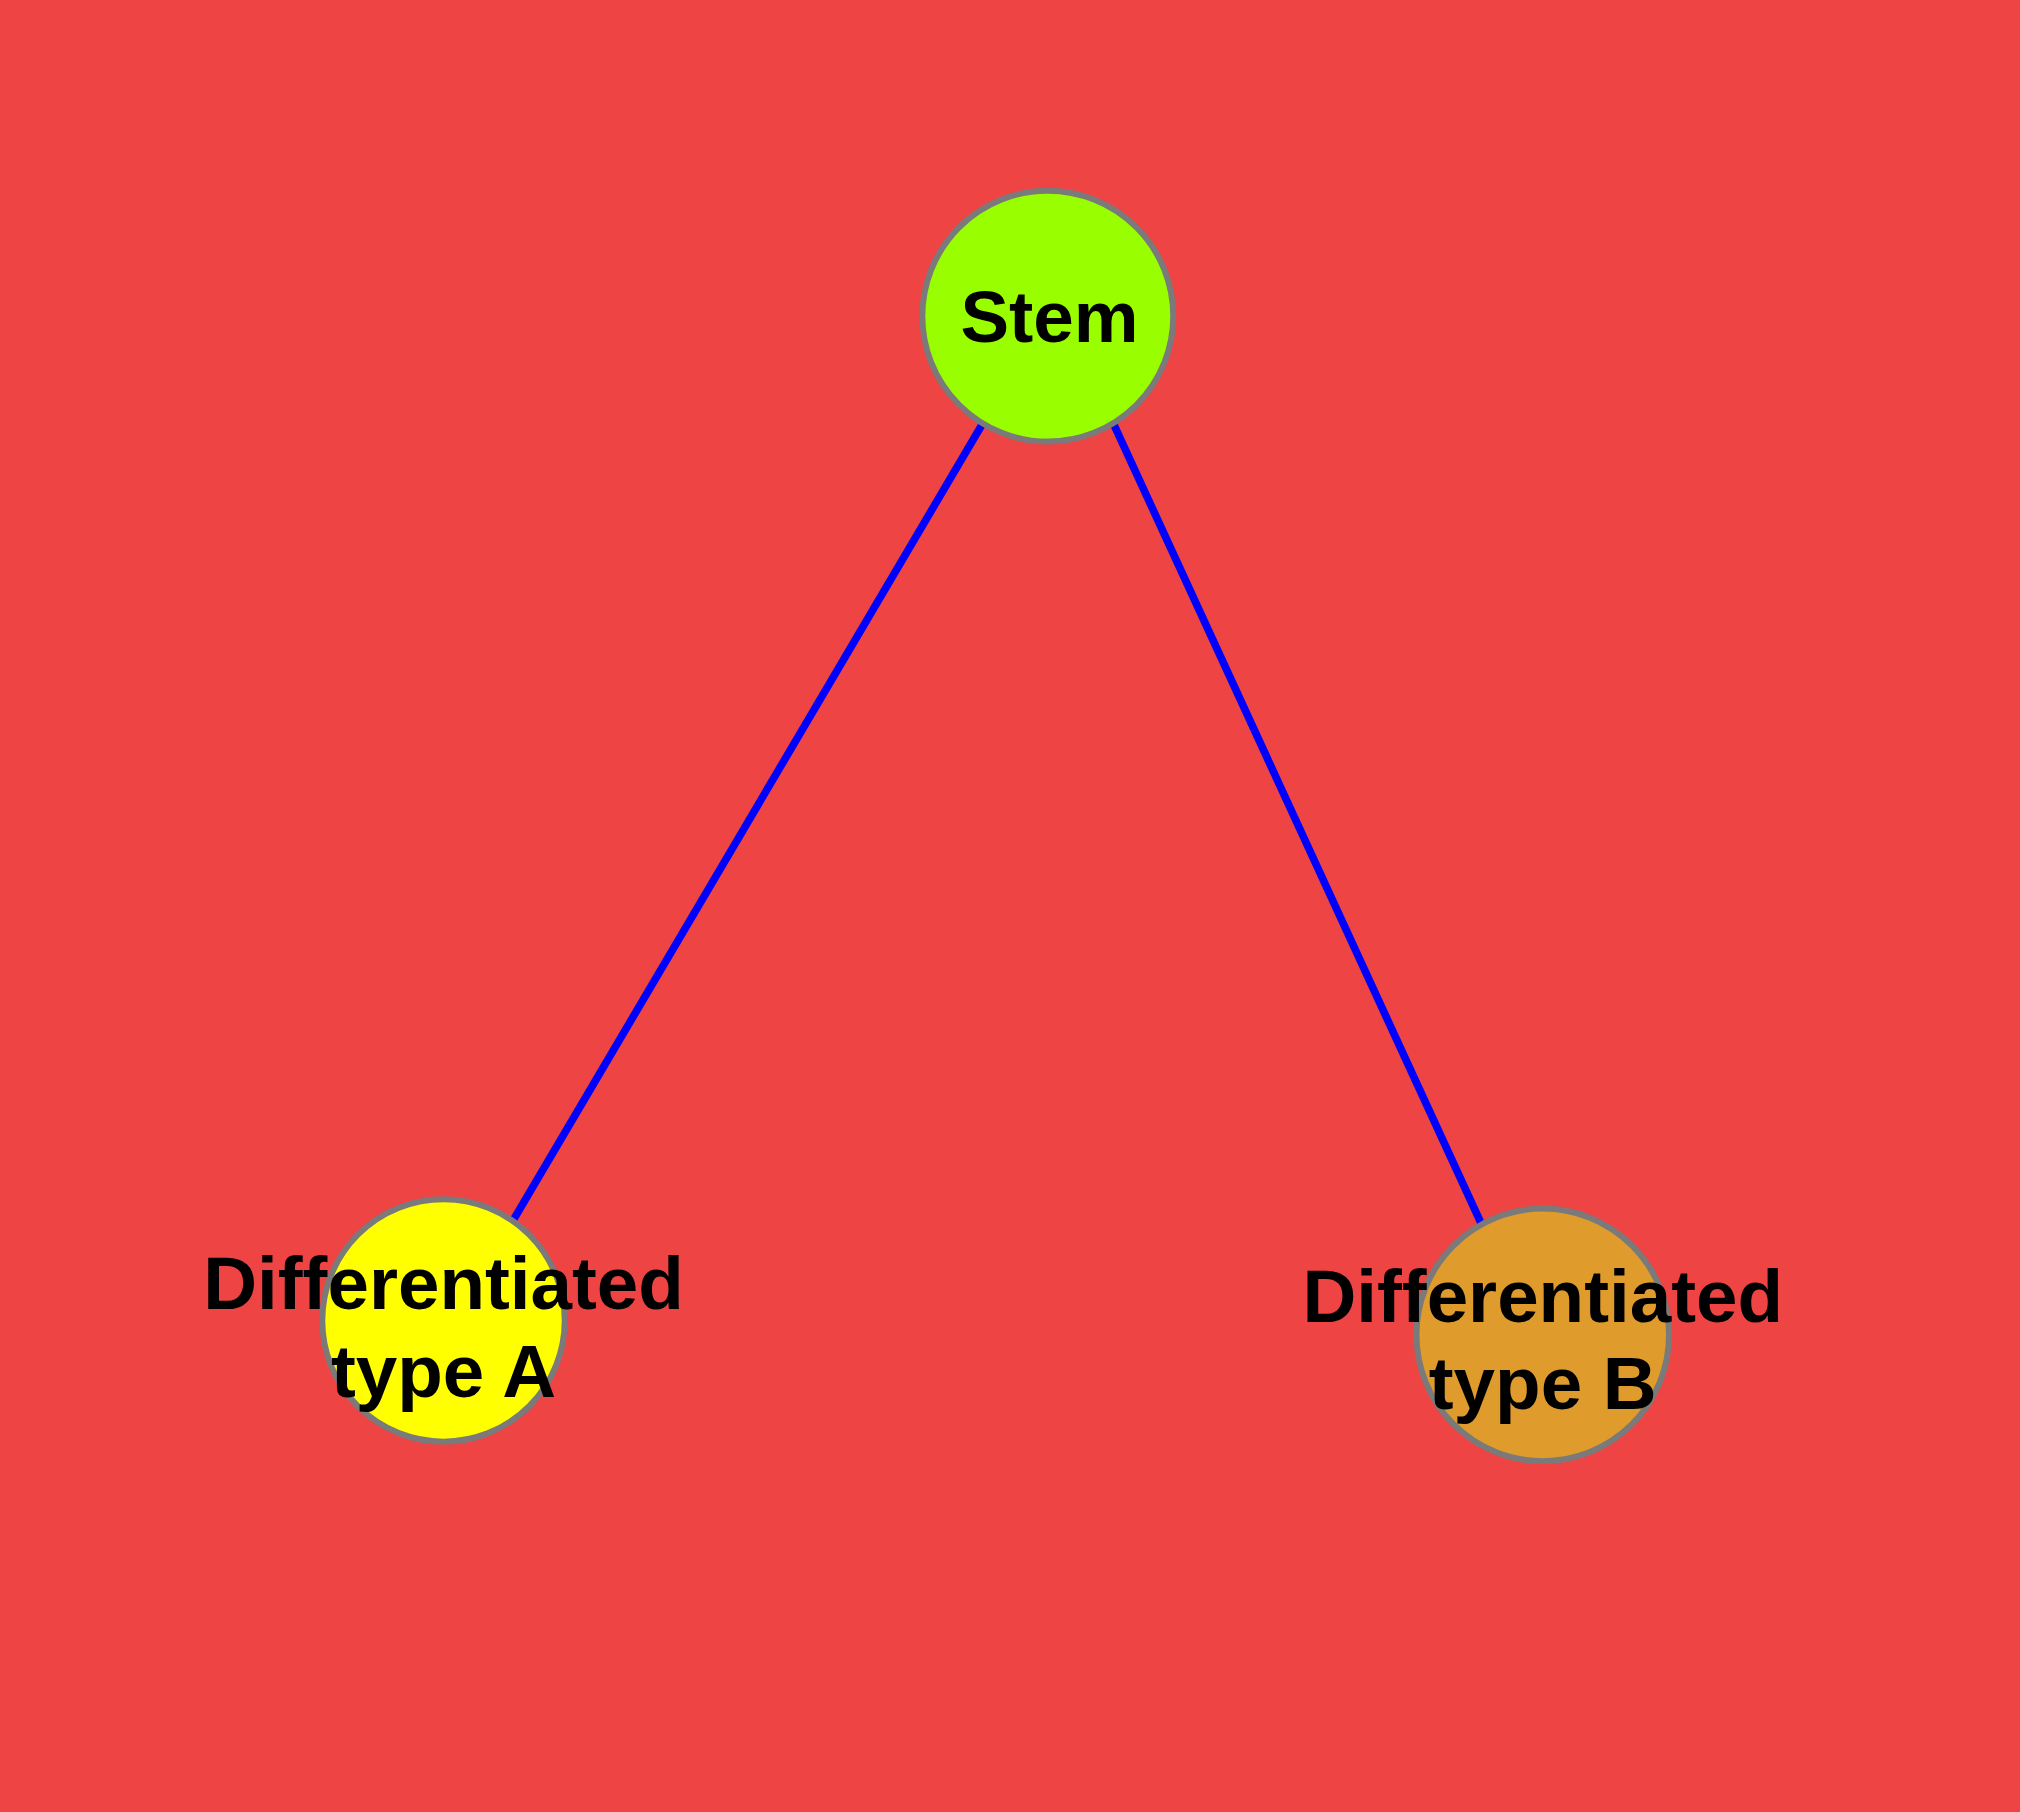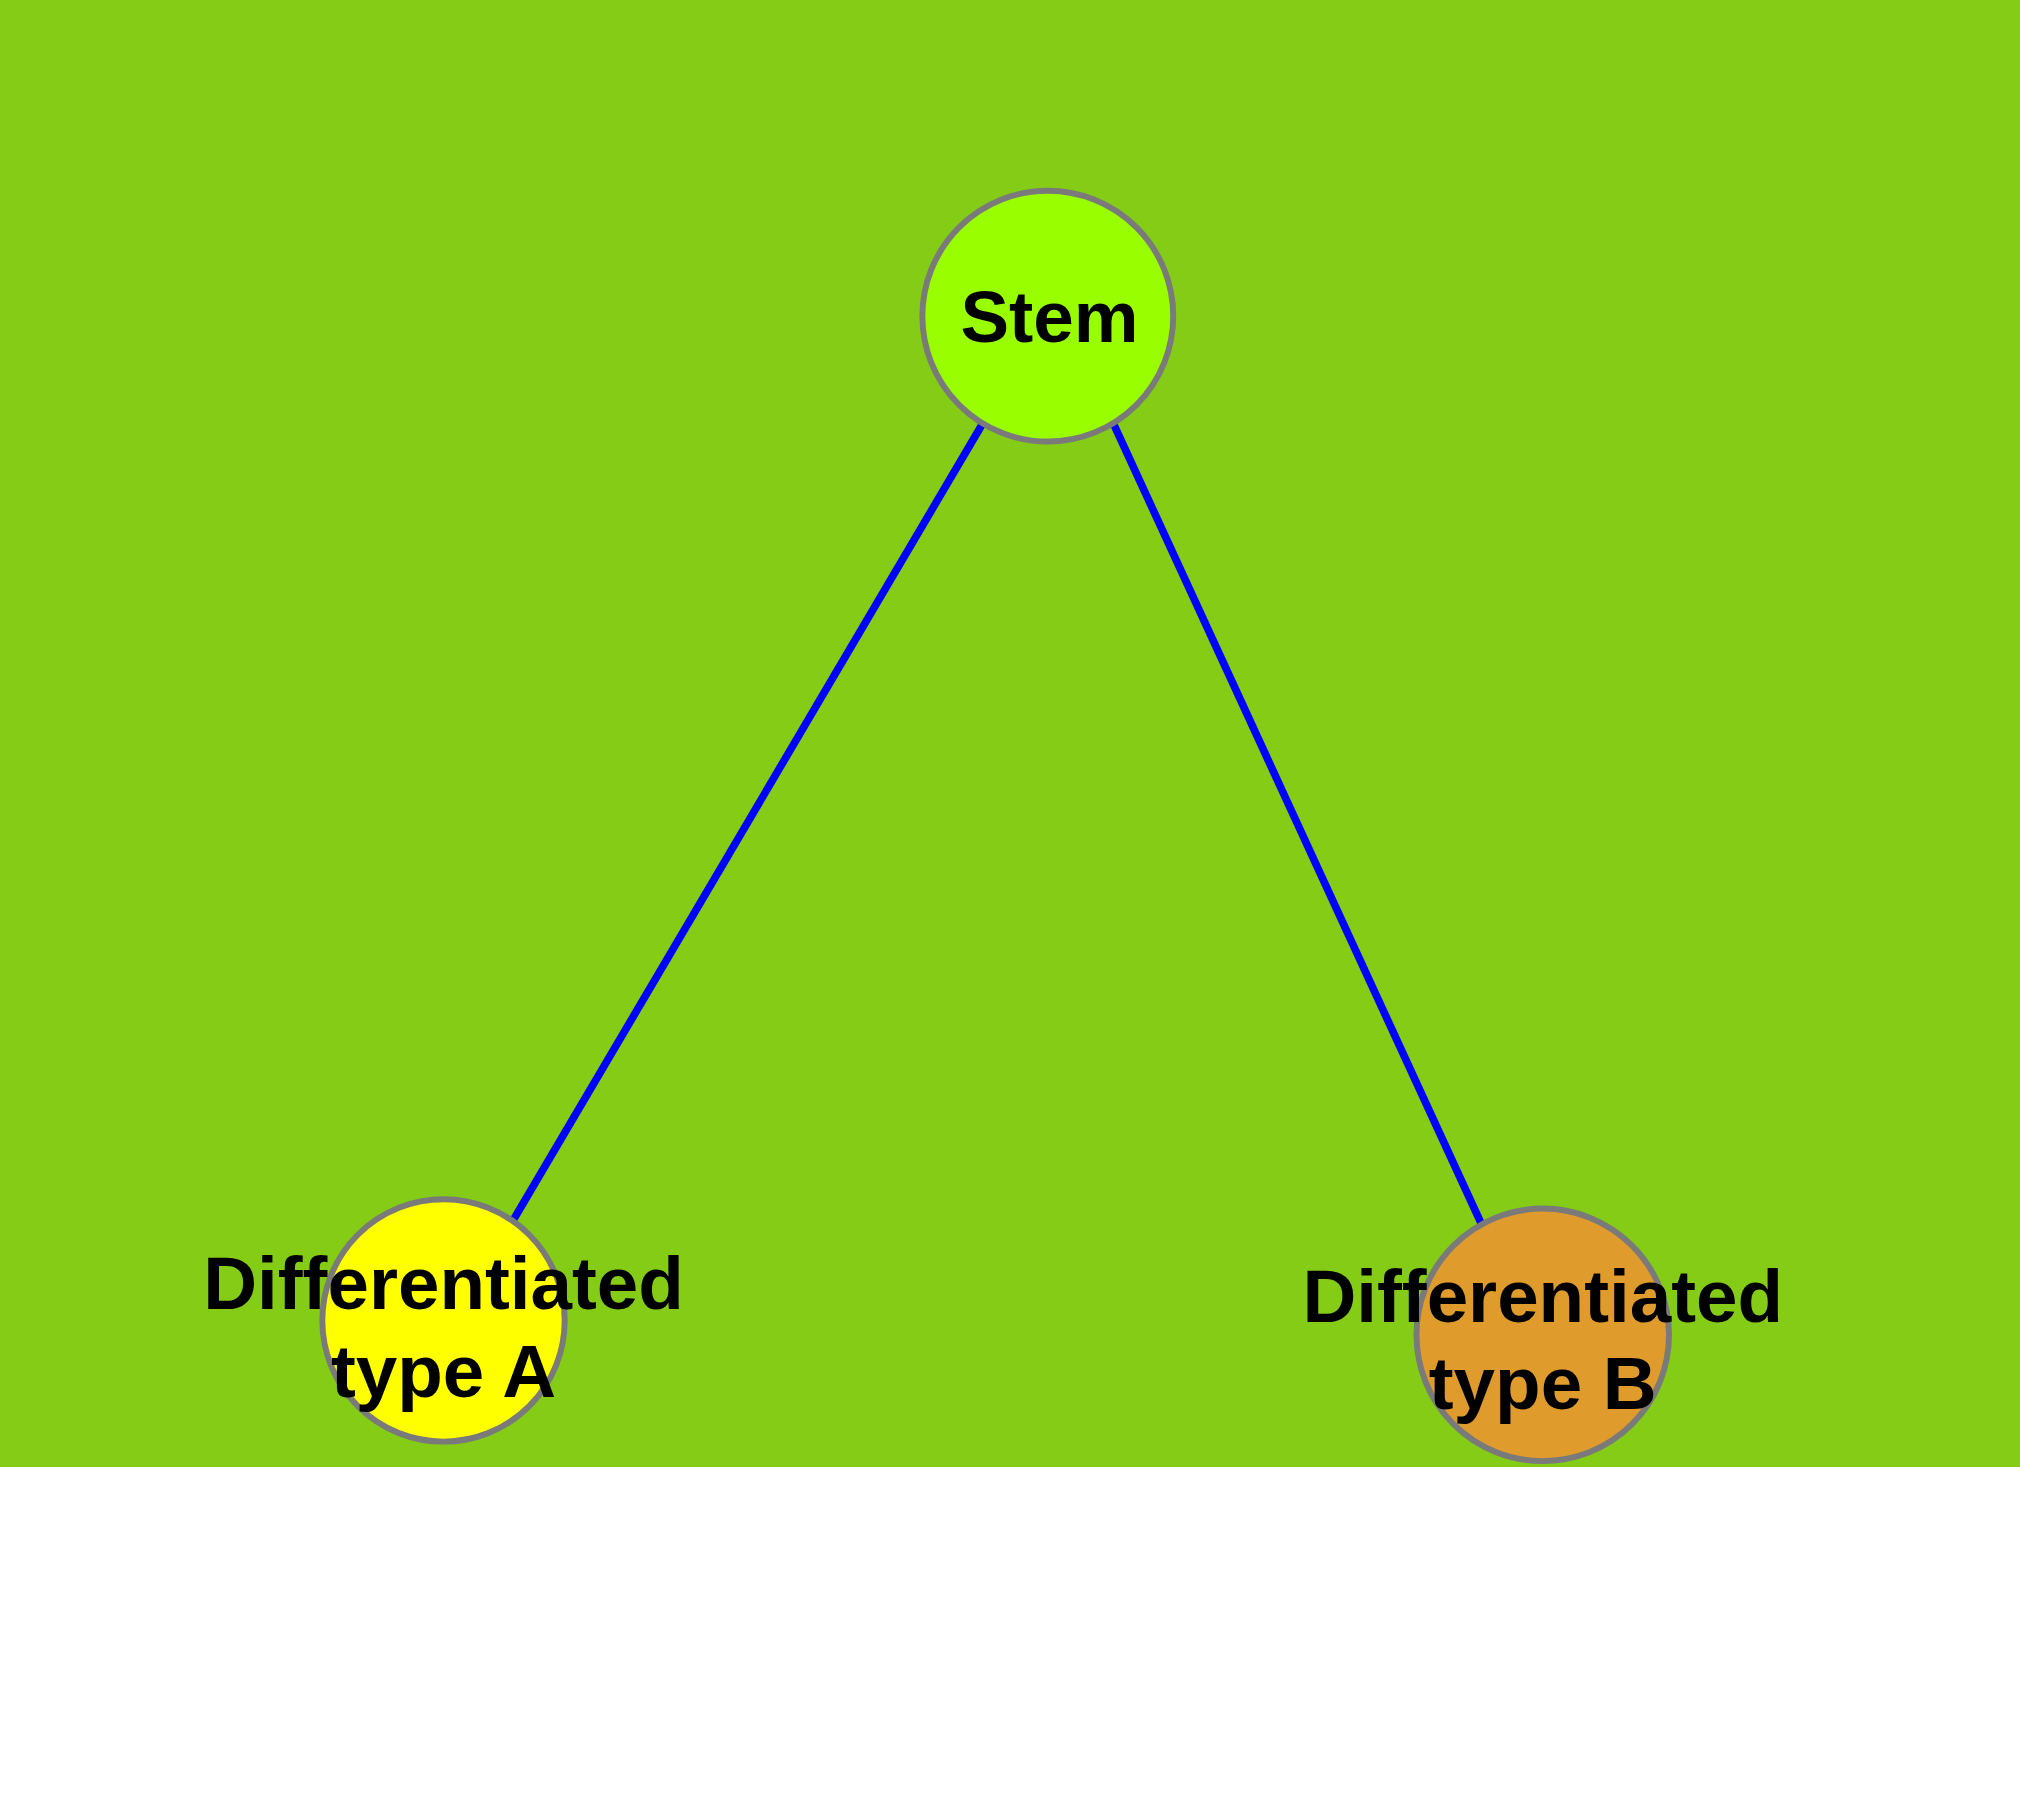--- a/index.html
+++ b/index.html
@@ -10,8 +10,8 @@
   #canvas {
     position: relative;
     width: 2021px;
-    height: 1467px;
-    background: #84cc16;
+    height: 1812px;
+    background: #ef4444;
     overflow: hidden;
     font-family: "Liberation Sans", sans-serif;
   }

